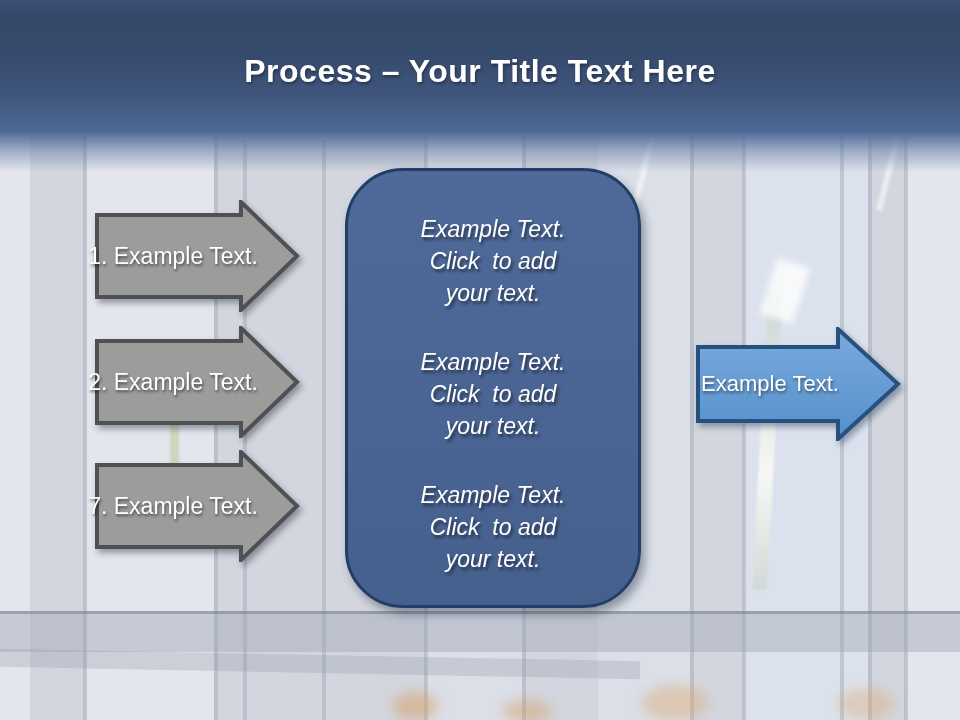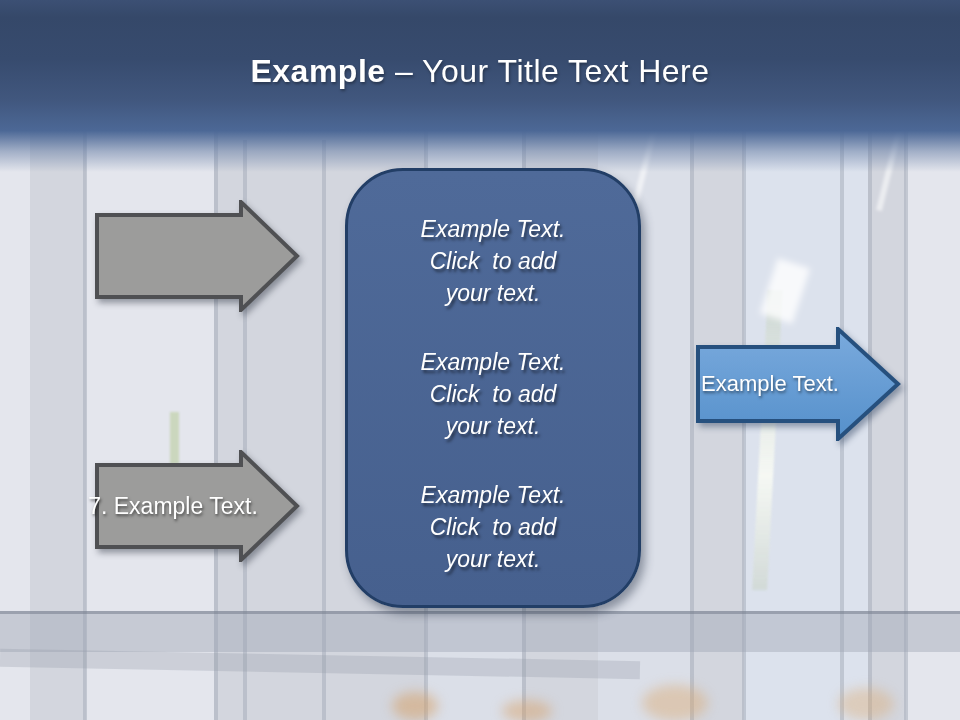--- a/index.html
+++ b/index.html
@@ -116,7 +116,7 @@
   </div>
 
   <div class="header-band"></div>
-  <div class="slide-title"><span class="t-bold">Example </span><span class="t-rest">– Your Title Text Here</span></div>
+  <div class="slide-title"><span class="t-bold">Process </span><span class="t-rest">– Your Title Text Here</span></div>
 
   <div class="step-arrow" style="top:200px;">
     <svg width="206" height="112" viewBox="0 0 206 112">

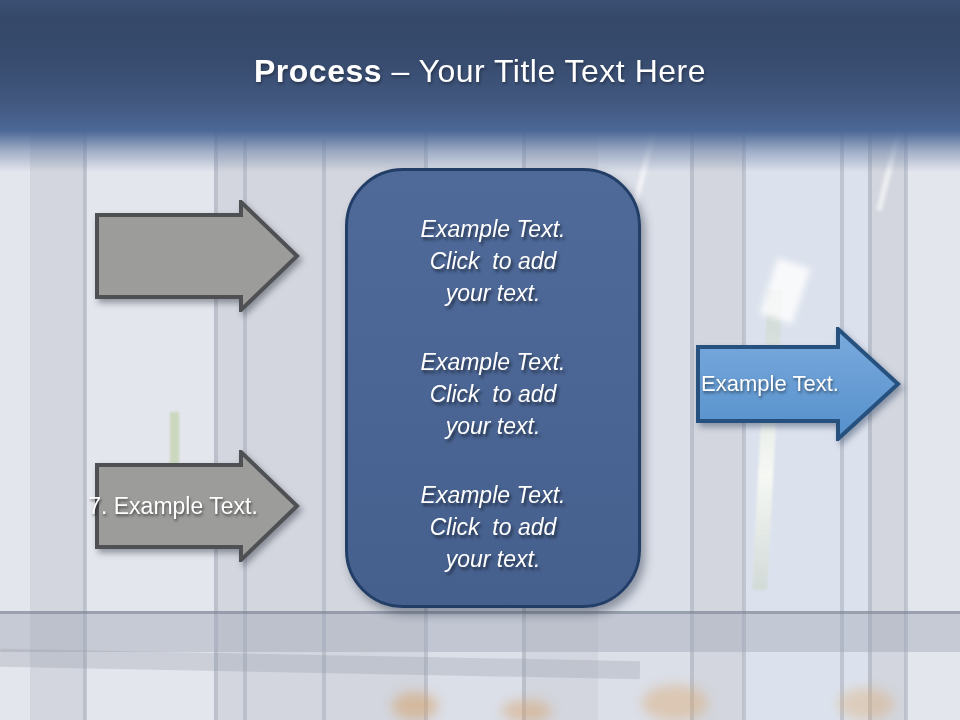--- a/index.html
+++ b/index.html
@@ -46,7 +46,7 @@
     white-space:pre;
   }
   .slide-title .t-bold{font-weight:700;}
-  .slide-title .t-rest{font-weight:400;margin-top:28px;}
+  .slide-title .t-rest{font-weight:700;margin-top:28px;}
   
   .step-arrow{position:absolute;left:95px;width:206px;height:112px;}
   .step-arrow svg{position:absolute;left:0;top:0;filter:drop-shadow(3px 4px 3px rgba(45,50,65,0.45));}

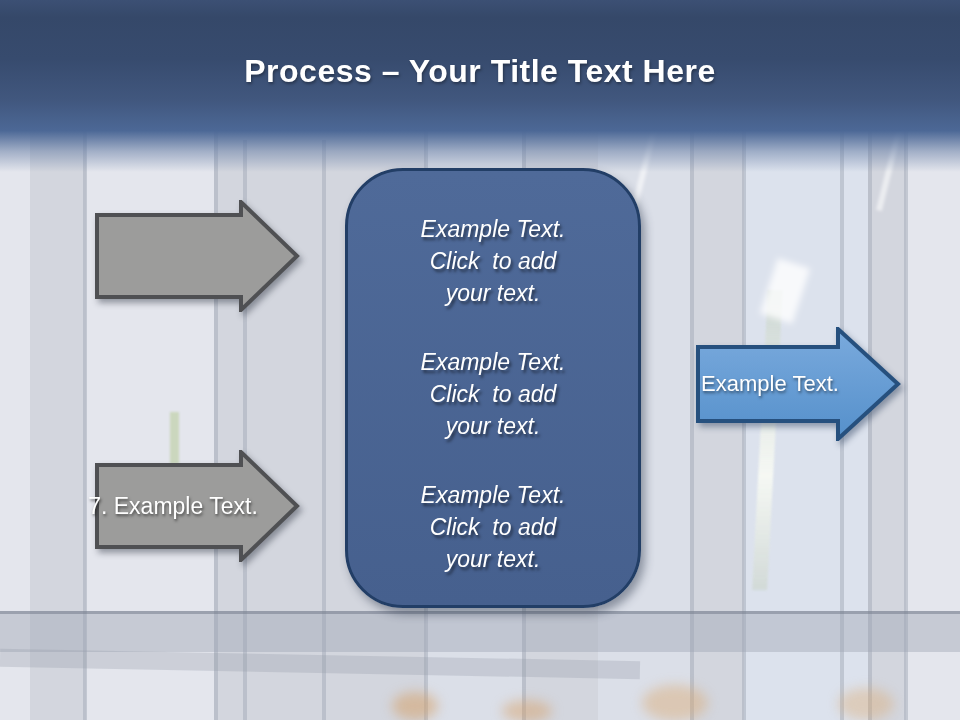--- a/index.html
+++ b/index.html
@@ -122,6 +122,7 @@
     <svg width="206" height="112" viewBox="0 0 206 112">
       <polygon points="2,15 146,15 146,2 202,56 146,110 146,97 2,97" fill="#9c9c9b" stroke="#4f5053" stroke-width="4" stroke-linejoin="miter"></polygon>
     </svg>
+    <div class="step-label">1. Example Text.</div>
   </div>
 
 

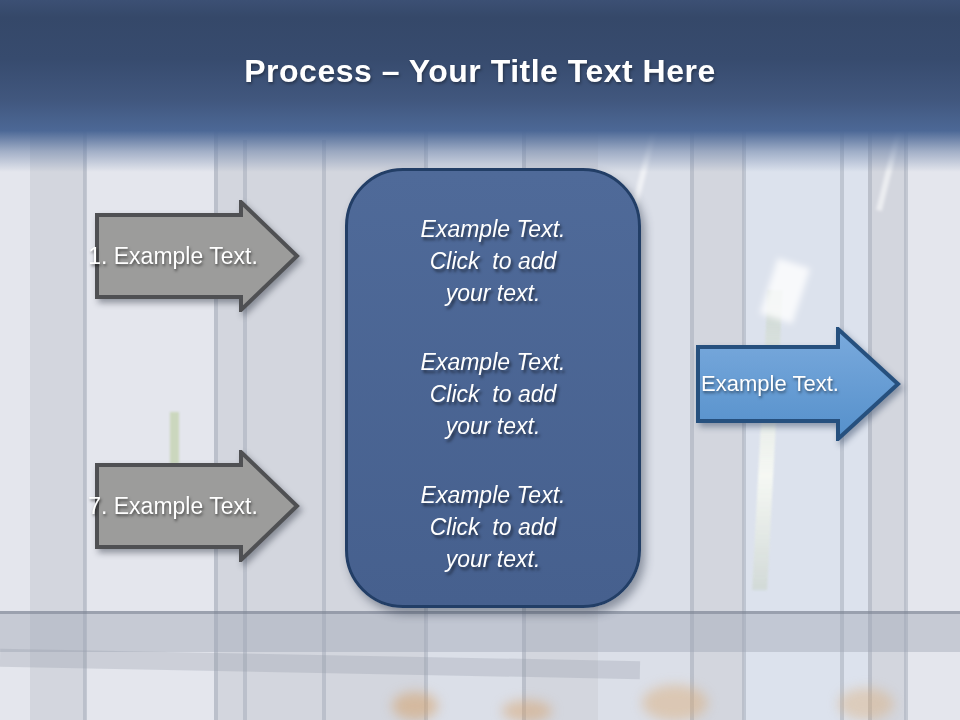--- a/index.html
+++ b/index.html
@@ -125,6 +125,12 @@
     <div class="step-label">1. Example Text.</div>
   </div>
 
+  <div class="step-arrow" style="top:326px;">
+    <svg width="206" height="112" viewBox="0 0 206 112">
+      <polygon points="2,15 146,15 146,2 202,56 146,110 146,97 2,97" fill="#9c9c9b" stroke="#4f5053" stroke-width="4" stroke-linejoin="miter"></polygon>
+    </svg>
+    <div class="step-label">2. Example Text.</div>
+  </div>
 
   <div class="step-arrow" style="top:450px;">
     <svg width="206" height="112" viewBox="0 0 206 112">

